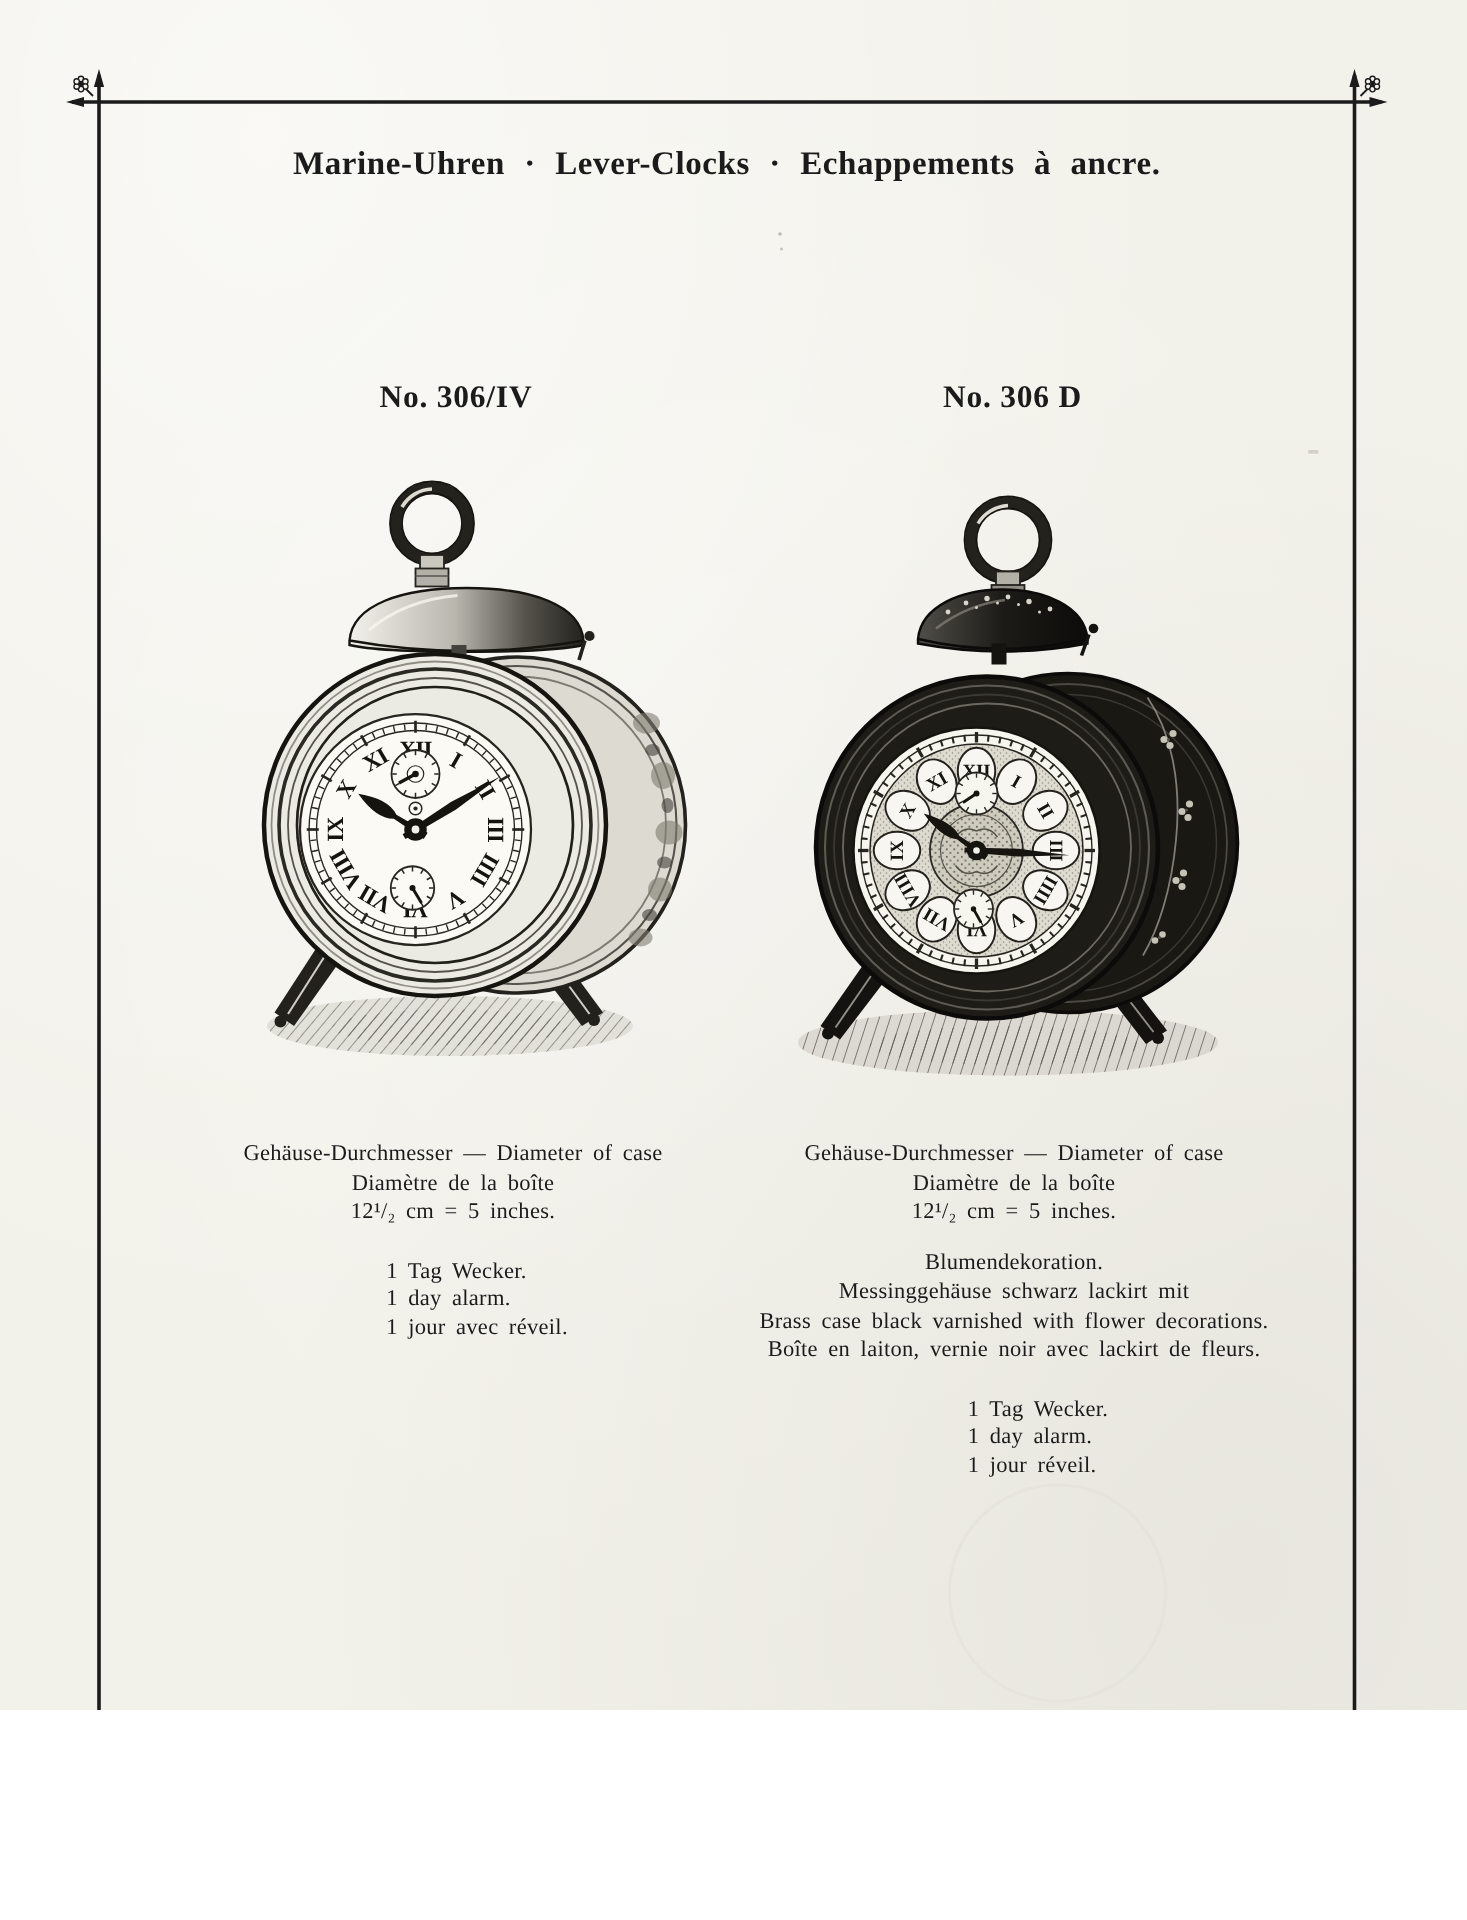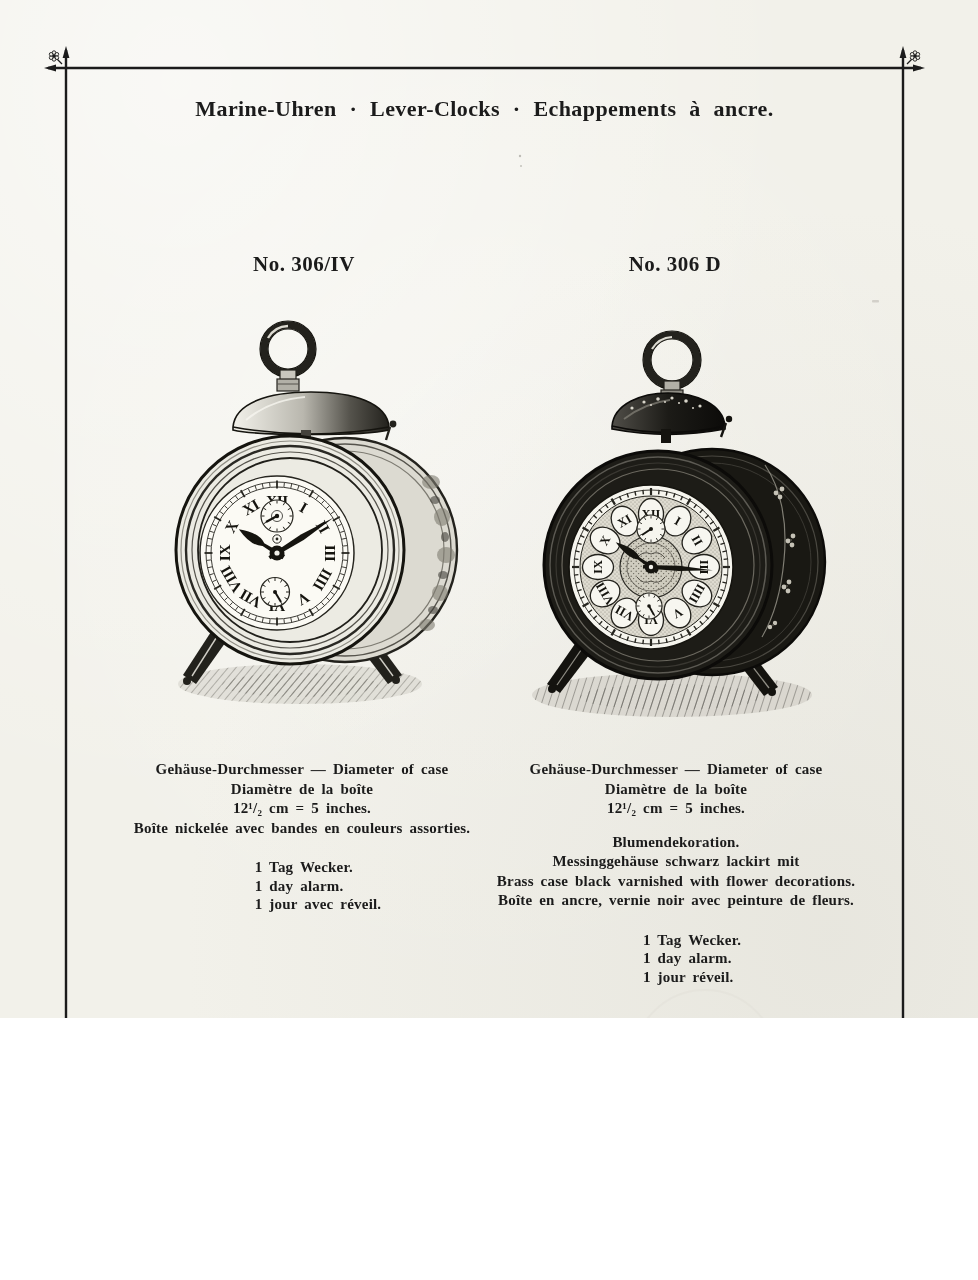--- a/index.html
+++ b/index.html
@@ -4,7 +4,7 @@
 <style>
   html,body{margin:0;padding:0;}
   .page{
-    position:relative;width:978px;height:1018px;overflow:hidden;
+    position:relative;width:978px;height:1140px;overflow:hidden;
     background:
       radial-gradient(ellipse at 18% 8%, rgba(255,255,255,.55), transparent 55%),
       radial-gradient(ellipse at 85% 92%, rgba(208,206,196,.30), transparent 55%),

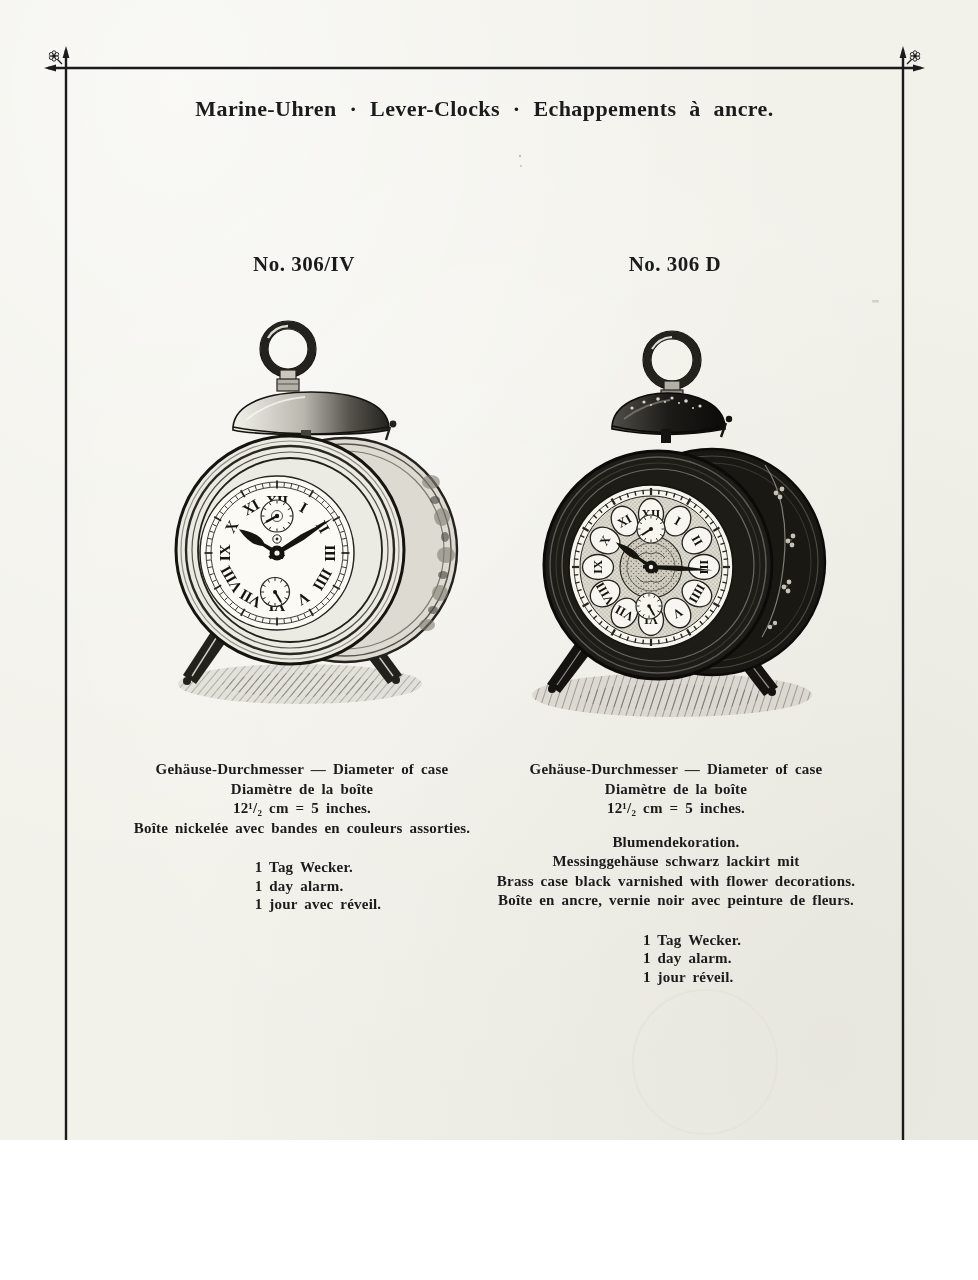--- a/index.html
+++ b/index.html
@@ -24,7 +24,7 @@
        letter-spacing:.2px;word-spacing:3px;}
   .col-left{left:88px;}
   .col-right{left:462px;}
-  .col p{margin:0;font-weight:bold;}
+  .col p{margin:0;}
   .german{margin-top:14px;}
   .english{margin-top:18px;}
   .french{margin-top:17px;}

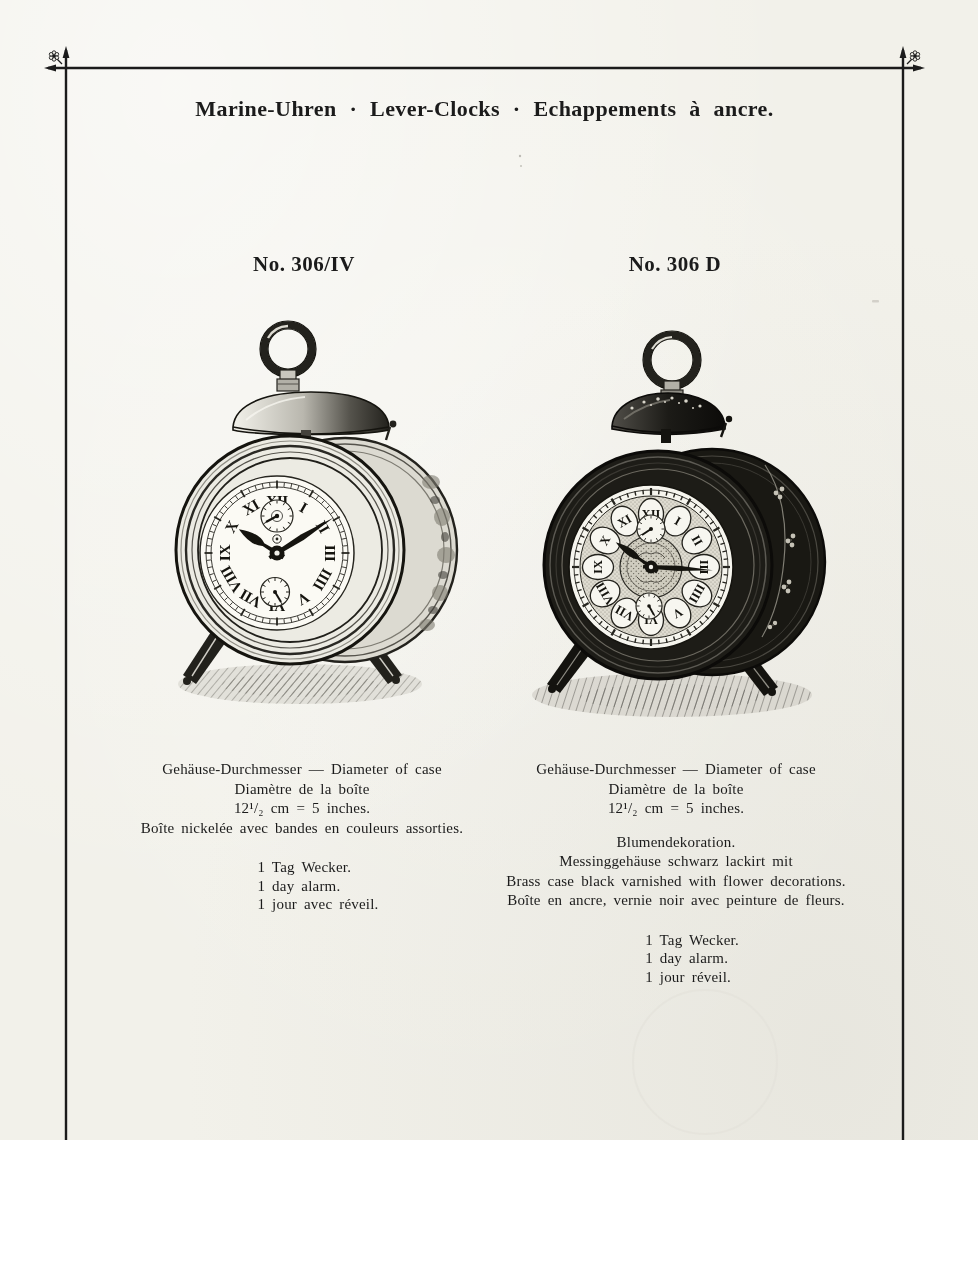--- a/index.html
+++ b/index.html
@@ -560,7 +560,6 @@
       <p>Diamètre de la boîte</p>
       <p>12¹/₂ cm = 5 inches.</p>
     </div>
-    <p class="french">Boîte nickelée avec bandes en couleurs assorties.</p>
     <div class="alarm-block">
       <div class="alarm-inner">
         <p>1 Tag Wecker.</p>

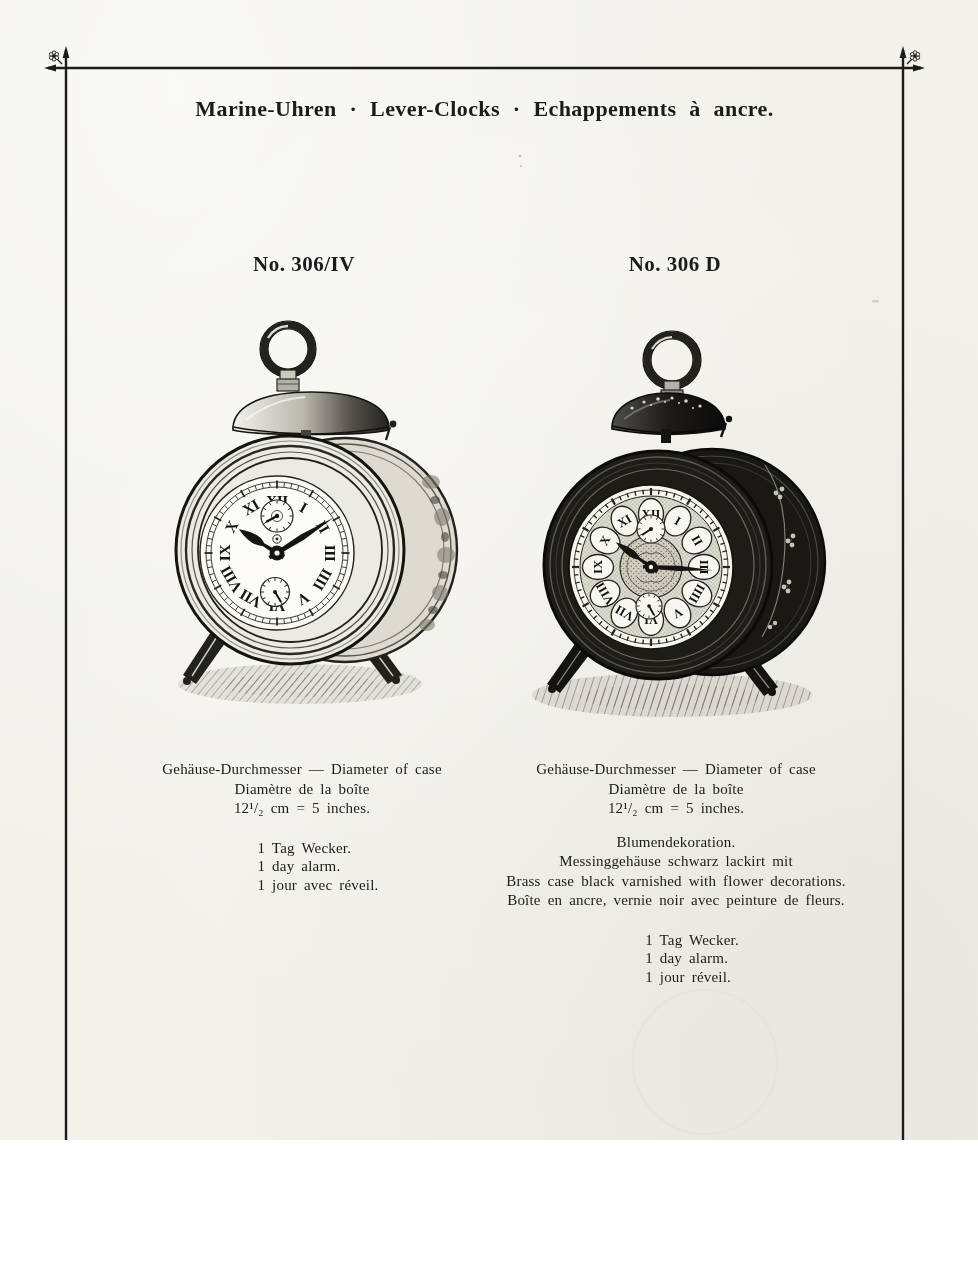--- a/index.html
+++ b/index.html
@@ -580,7 +580,7 @@
       <p>Messinggehäuse schwarz lackirt mit</p>
     </div>
     <p class="english">Brass case black varnished with flower decorations.</p>
-    <p class="french">Boîte en ancre, vernie noir avec peinture de fleurs.</p>
+    <p class="french">Boîte en laiton, vernie noir avec lackirt de fleurs.</p>
     <div class="alarm-block">
       <div class="alarm-inner">
         <p>1 Tag Wecker.</p>

